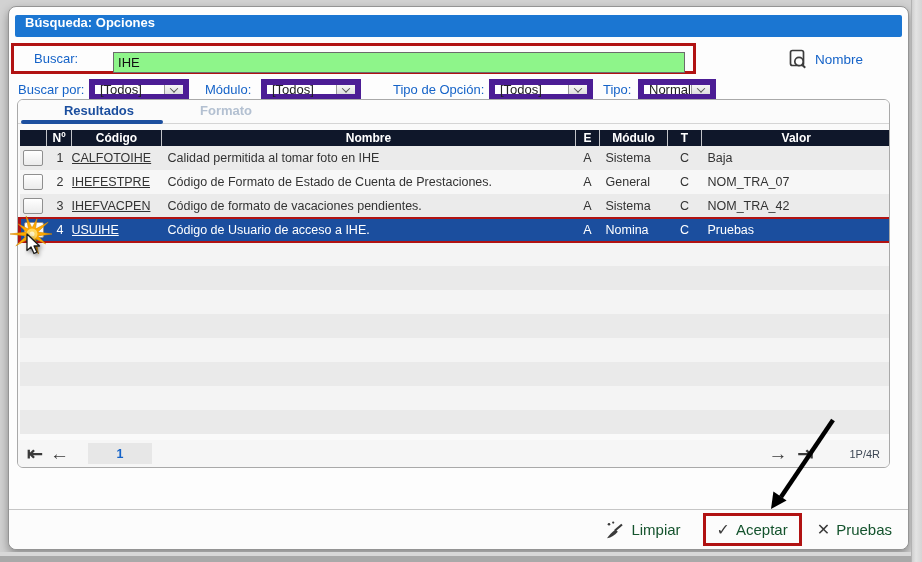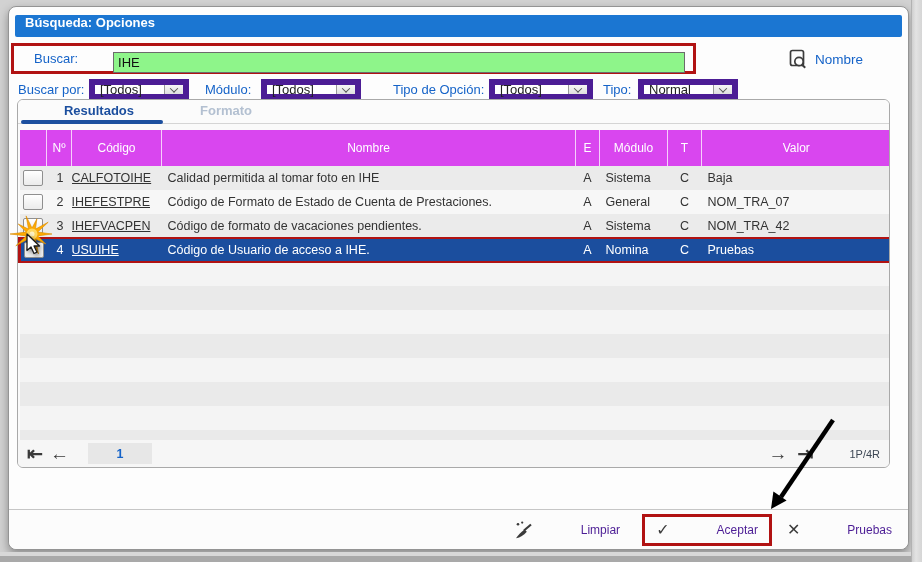--- a/index.html
+++ b/index.html
@@ -48,7 +48,7 @@
   .chev { width:6px; height:6px; border-right:1.6px solid #555; border-bottom:1.6px solid #555;
     transform: rotate(45deg) translate(-1px,-1px); }
   .p-l1{left:9px} .p-d1{left:80px;width:100px} .p-l2{left:196px} .p-d2{left:252px;width:100px}
-  .p-l3{left:384px} .p-d3{left:480px;width:104px} .p-l4{left:594px} .p-d4{left:629px;width:100px}
+  .p-l3{left:384px} .p-d3{left:480px;width:104px} .p-l4{left:594px} .p-d4{left:629px;width:78px}
 
   
   .panel { position:absolute; left:8px; top:92px; width:873px; height:369px;

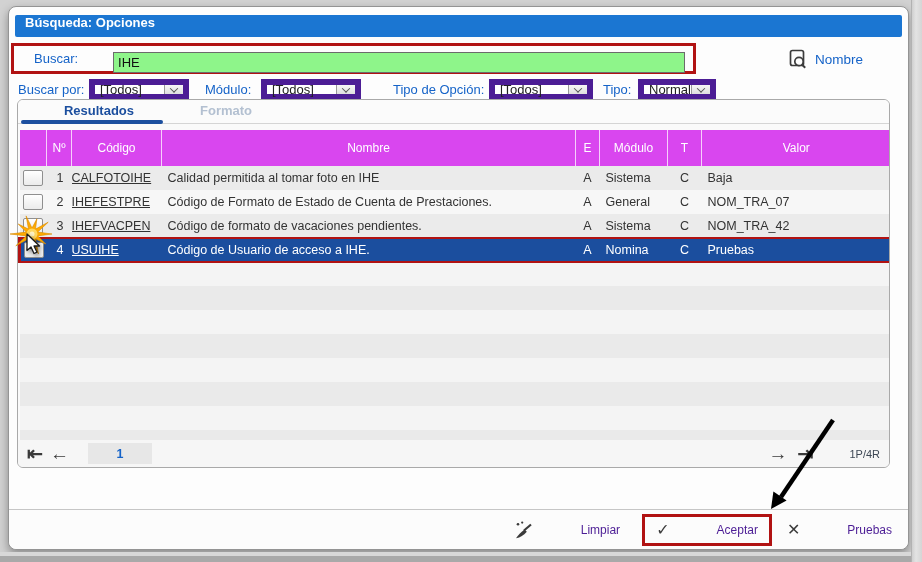--- a/index.html
+++ b/index.html
@@ -60,8 +60,8 @@
   .tab-inactive { left:166px; width:84px; color:#b3c0d1; }
 
   table.results { width:871px; border-collapse:collapse; table-layout:fixed; margin-top:6px; }
-  .results th { background:#d946ef; color:#fff; font-size:12px; height:36px;
-    border-right:1px solid rgba(255,255,255,.75); font-weight:normal; cursor:pointer; }
+  .results th { background:#0f172a; color:#fff; font-size:12px; height:16px;
+    border-right:1px solid rgba(255,255,255,.75); font-weight:bold; cursor:pointer; }
   .results th:last-child { border-right:none; }
   .results td { height:24px; font-size:12.5px; color:#333; overflow:hidden; white-space:nowrap; }
   tr.r0 { background:#ebebeb; } tr.r1 { background:#f7f7f7; }

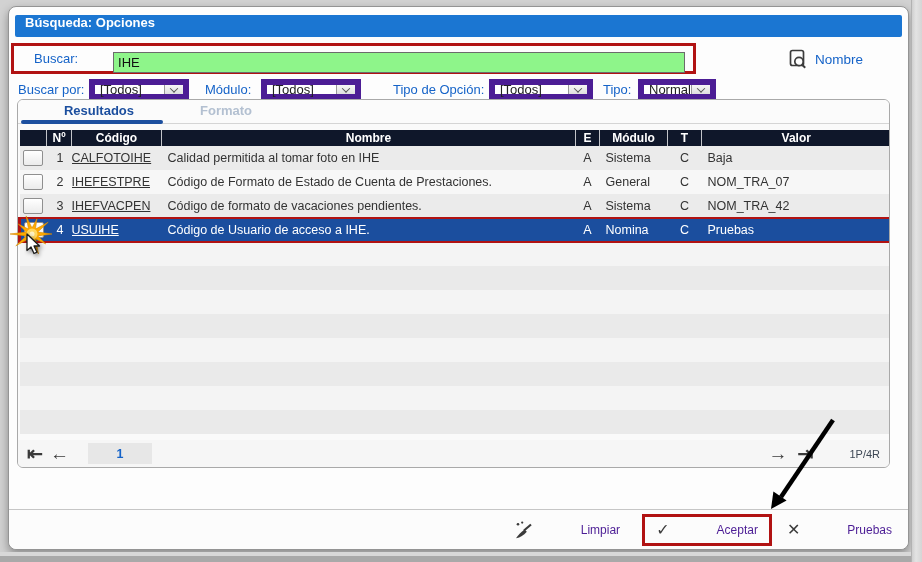--- a/index.html
+++ b/index.html
@@ -92,7 +92,7 @@
     display:flex; align-items:center; justify-content:flex-end; padding-right:10px; }
   .foot-btn { display:flex; align-items:center; gap:6px; cursor:pointer; background:none; border:none;
     font-family:"Liberation Sans",sans-serif; }
-  .foot-btn .lbl { color:#4c1d95; font-size:12px;margin-left:41px; }
+  .foot-btn .lbl { color:#14532d; font-size:15px; }
   .foot-glyph { font-size:16px; color:#3a3a3a; line-height:1; }
   .aceptar-box { border:3px solid #b11212; padding:5px 11px; margin:0 15px 0 22px; }
   .cancelar { margin-right:6px; }

